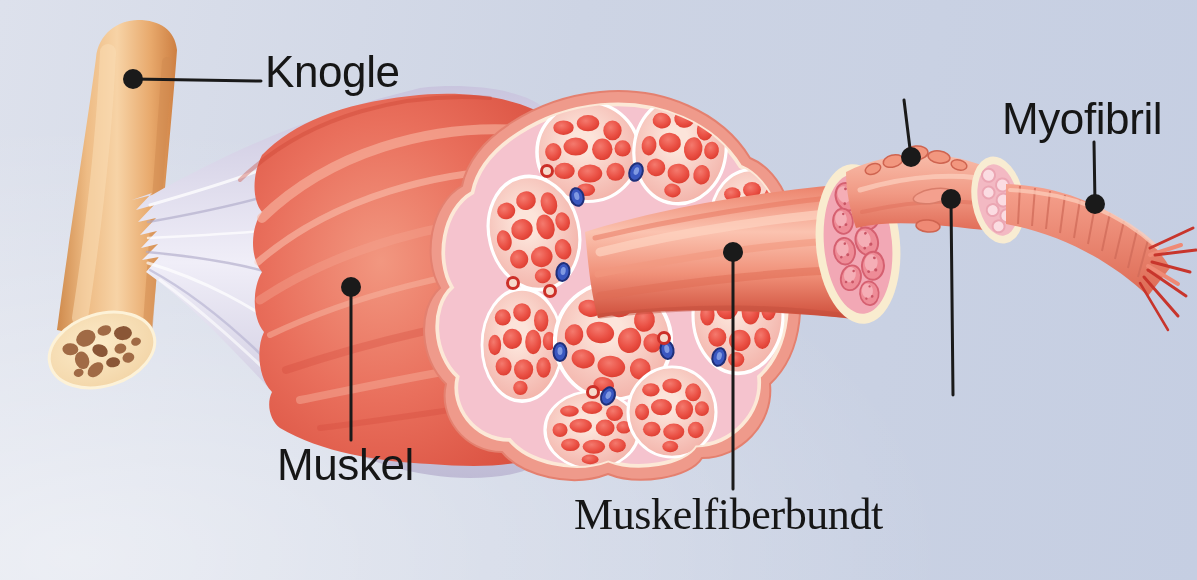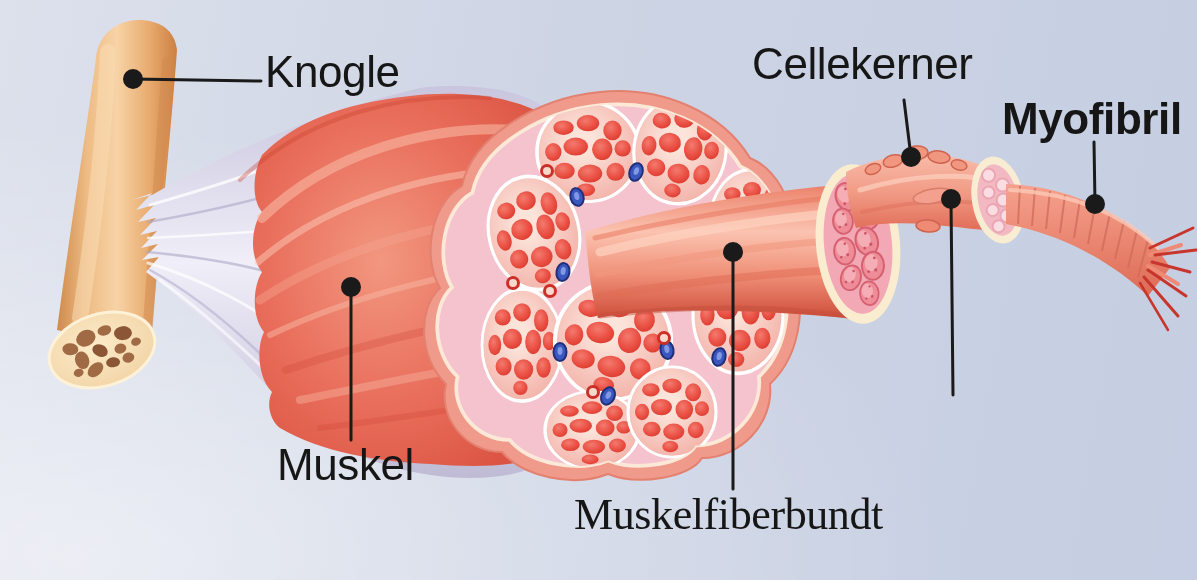--- a/index.html
+++ b/index.html
@@ -306,7 +306,6 @@
 
   <div class="labels" id="label-layer">
       <div class="label" style="left: 265px; top: 50px;">Knogle</div>
-      <div class="label" style="left: 752px; top: 42px;">Cellekerner</div>
       <div class="label" style="left: 1002px; top: 97px; font-weight: bold;">Myofibril</div>
       <div class="label" style="left: 277px; top: 443px;">Muskel</div>
       <div class="label" style="left: 574px; top: 493px; font-family: Liberation Serif, serif;">Muskelfiberbundt</div>

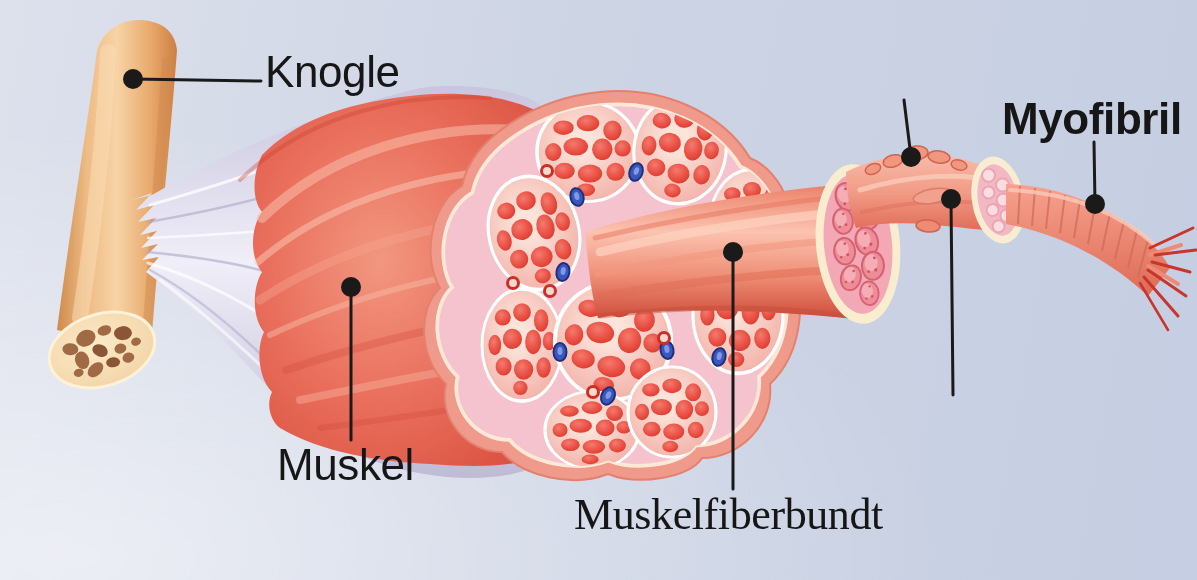--- a/index.html
+++ b/index.html
@@ -306,7 +306,7 @@
 
   <div class="labels" id="label-layer">
       <div class="label" style="left: 265px; top: 50px;">Knogle</div>
-      <div class="label" style="left: 1002px; top: 97px; font-weight: bold;">Myofibril</div>
+      <div class="label" style="left: 1002px; top: 97px;">Myofibril</div>
       <div class="label" style="left: 277px; top: 443px;">Muskel</div>
       <div class="label" style="left: 574px; top: 493px; font-family: Liberation Serif, serif;">Muskelfiberbundt</div>
     </div>

